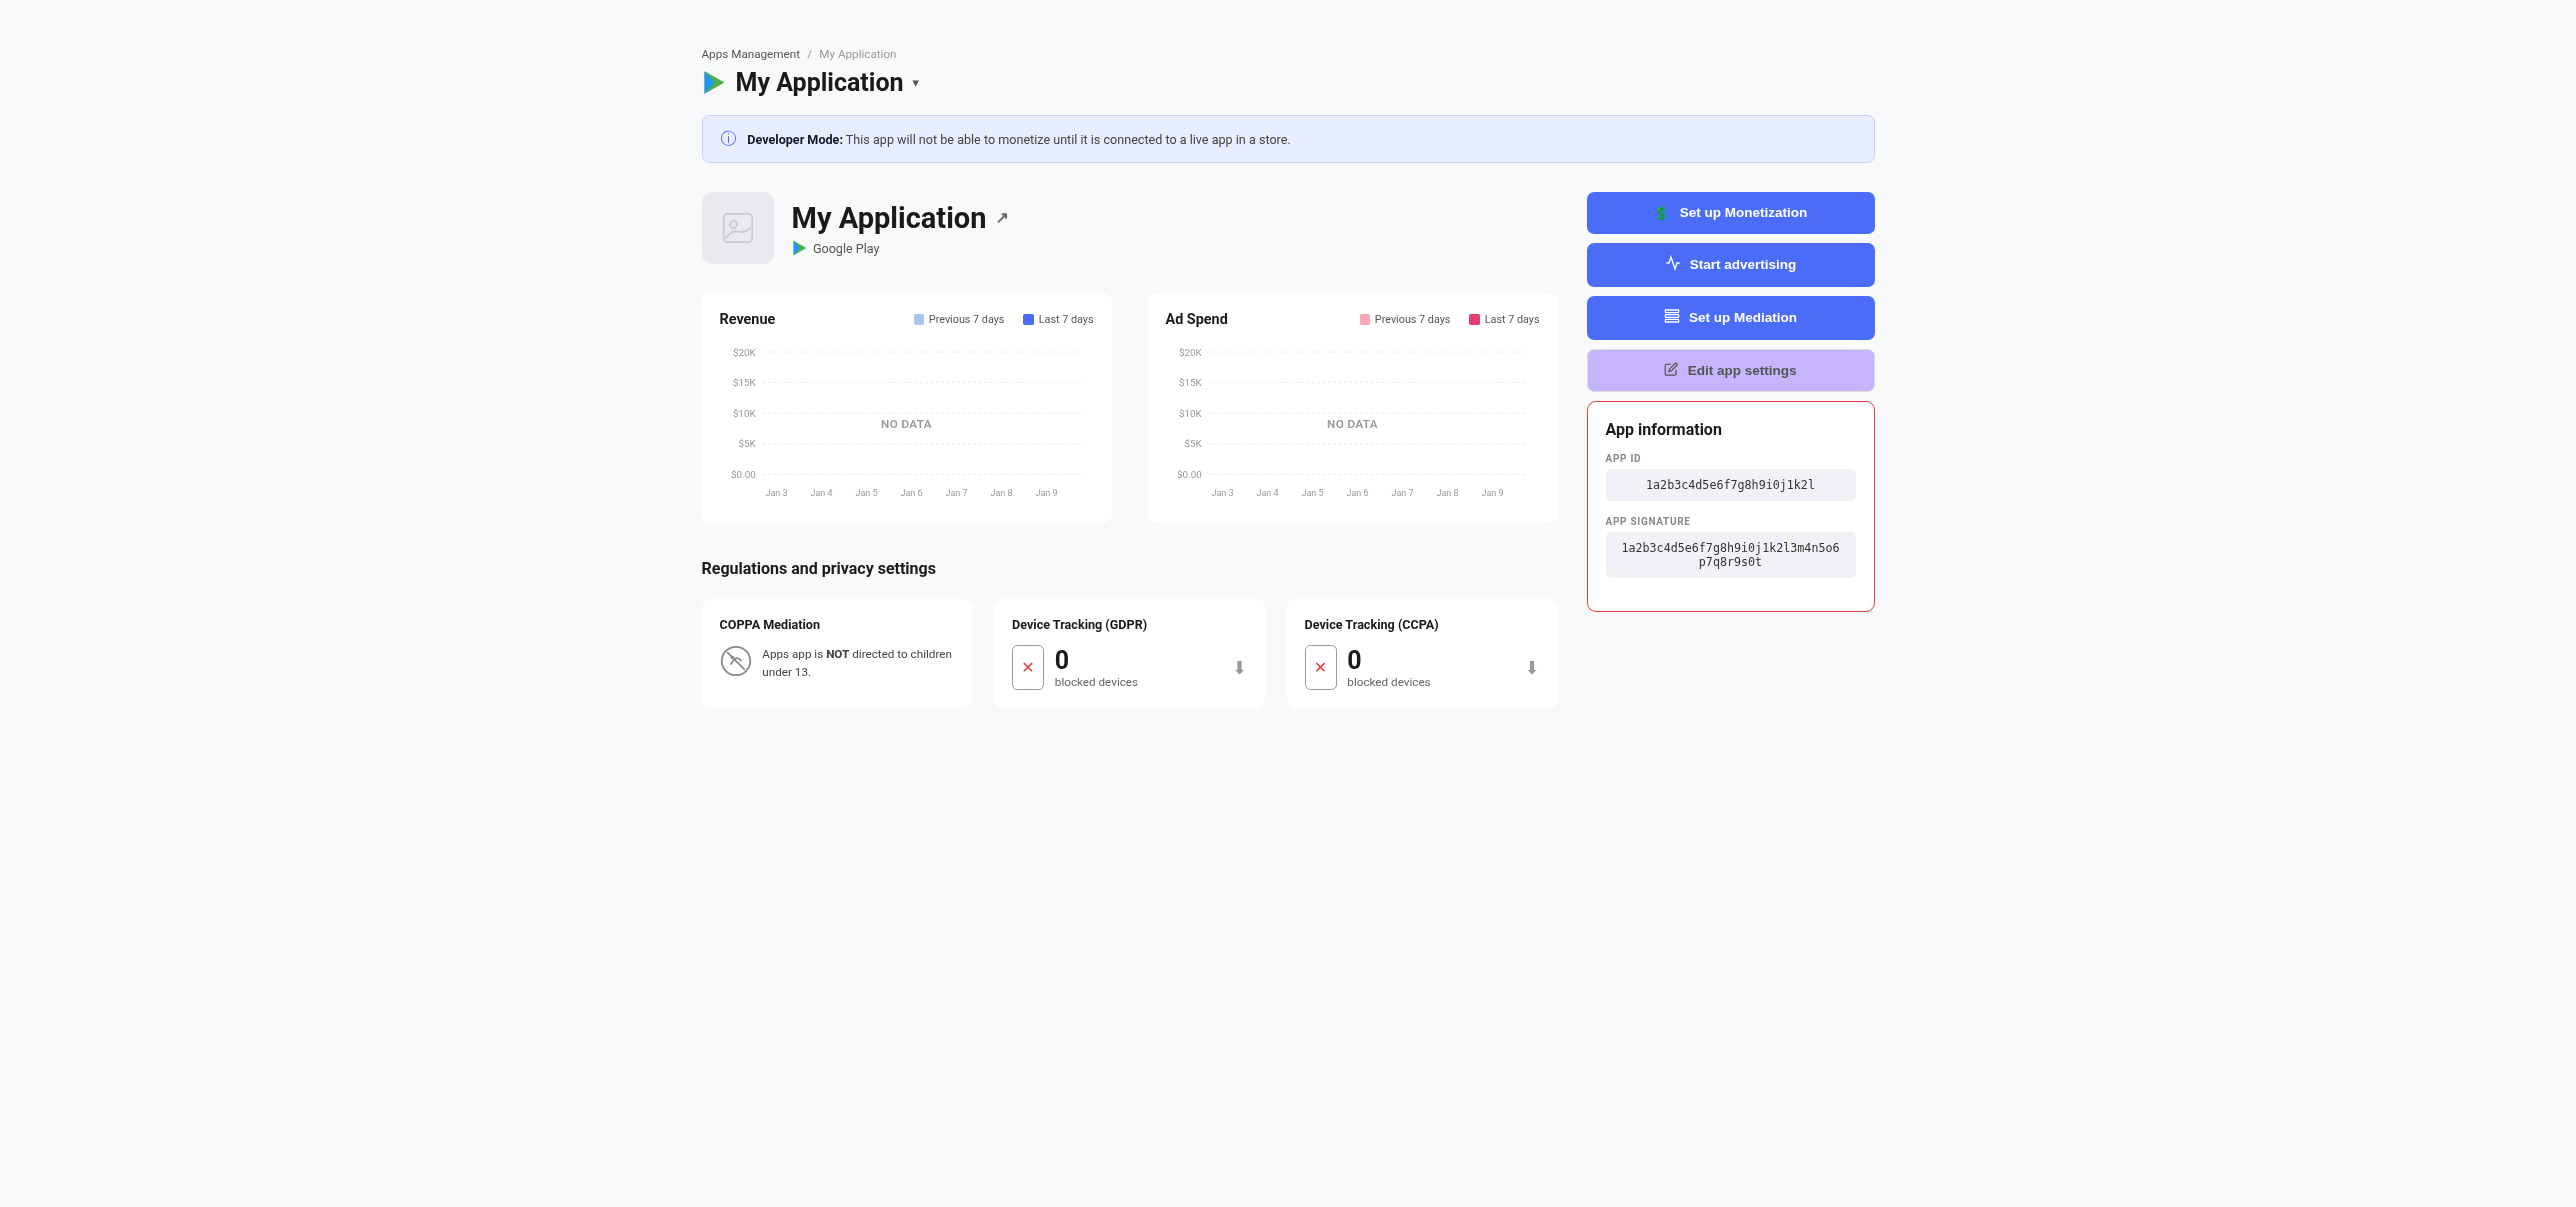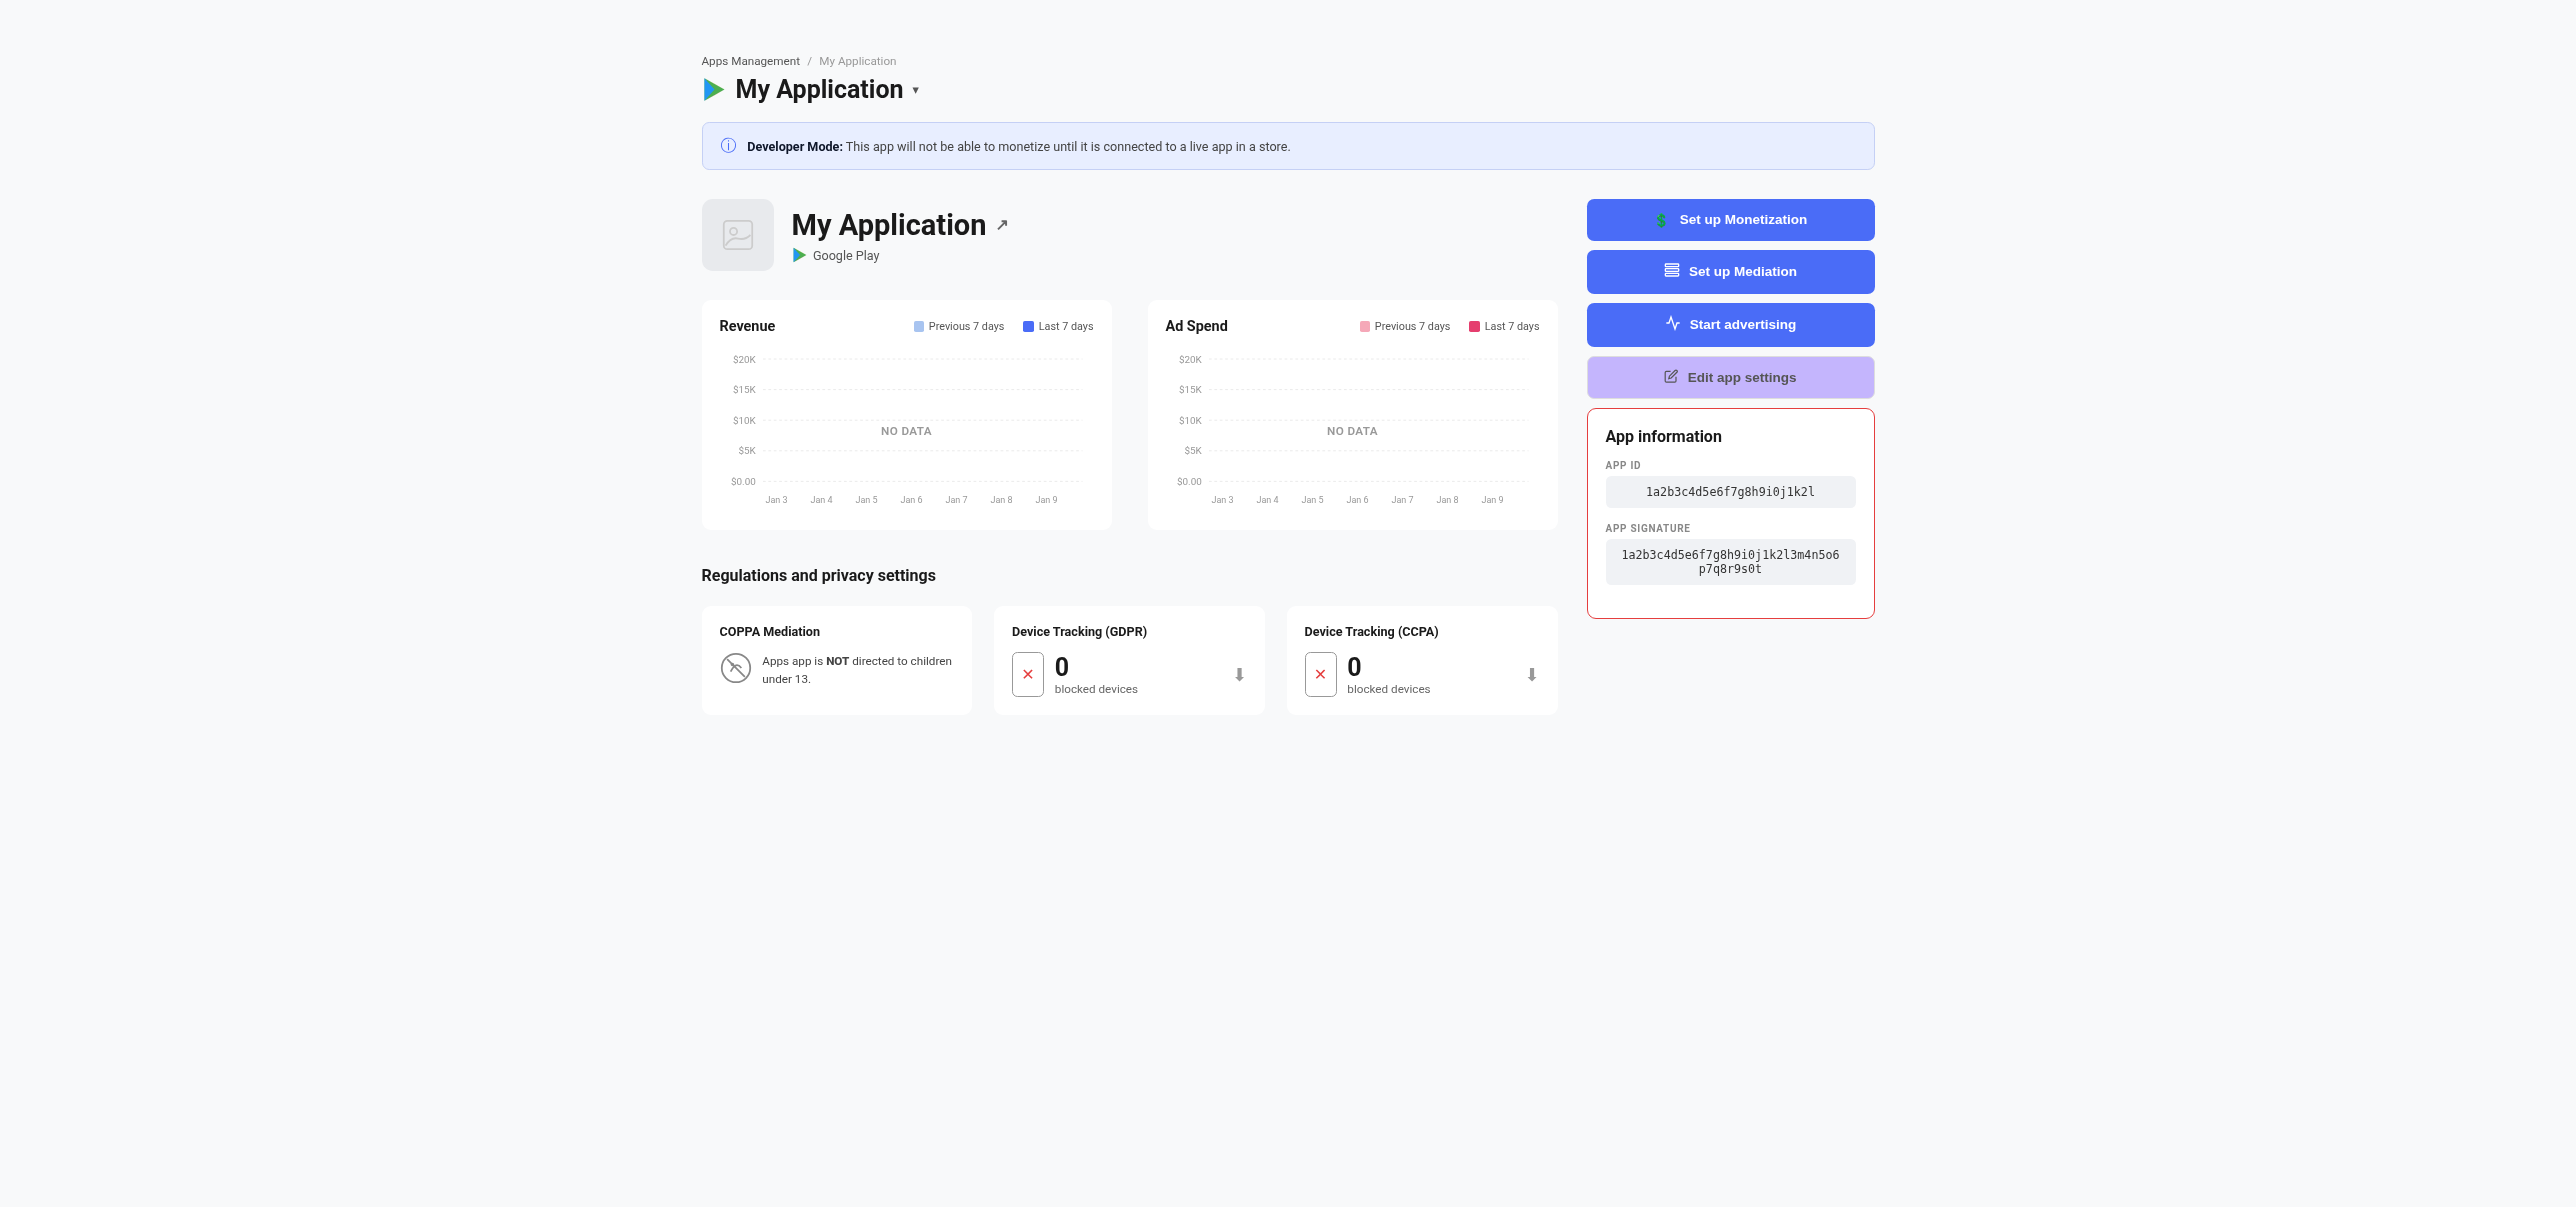--- a/index.html
+++ b/index.html
@@ -11,7 +11,7 @@
     }
     .page-container {
       max-width: 1259px;
-      margin: 11px auto;
+      margin: 4px auto;
       padding: 43px 43px;
     }
     .breadcrumb {

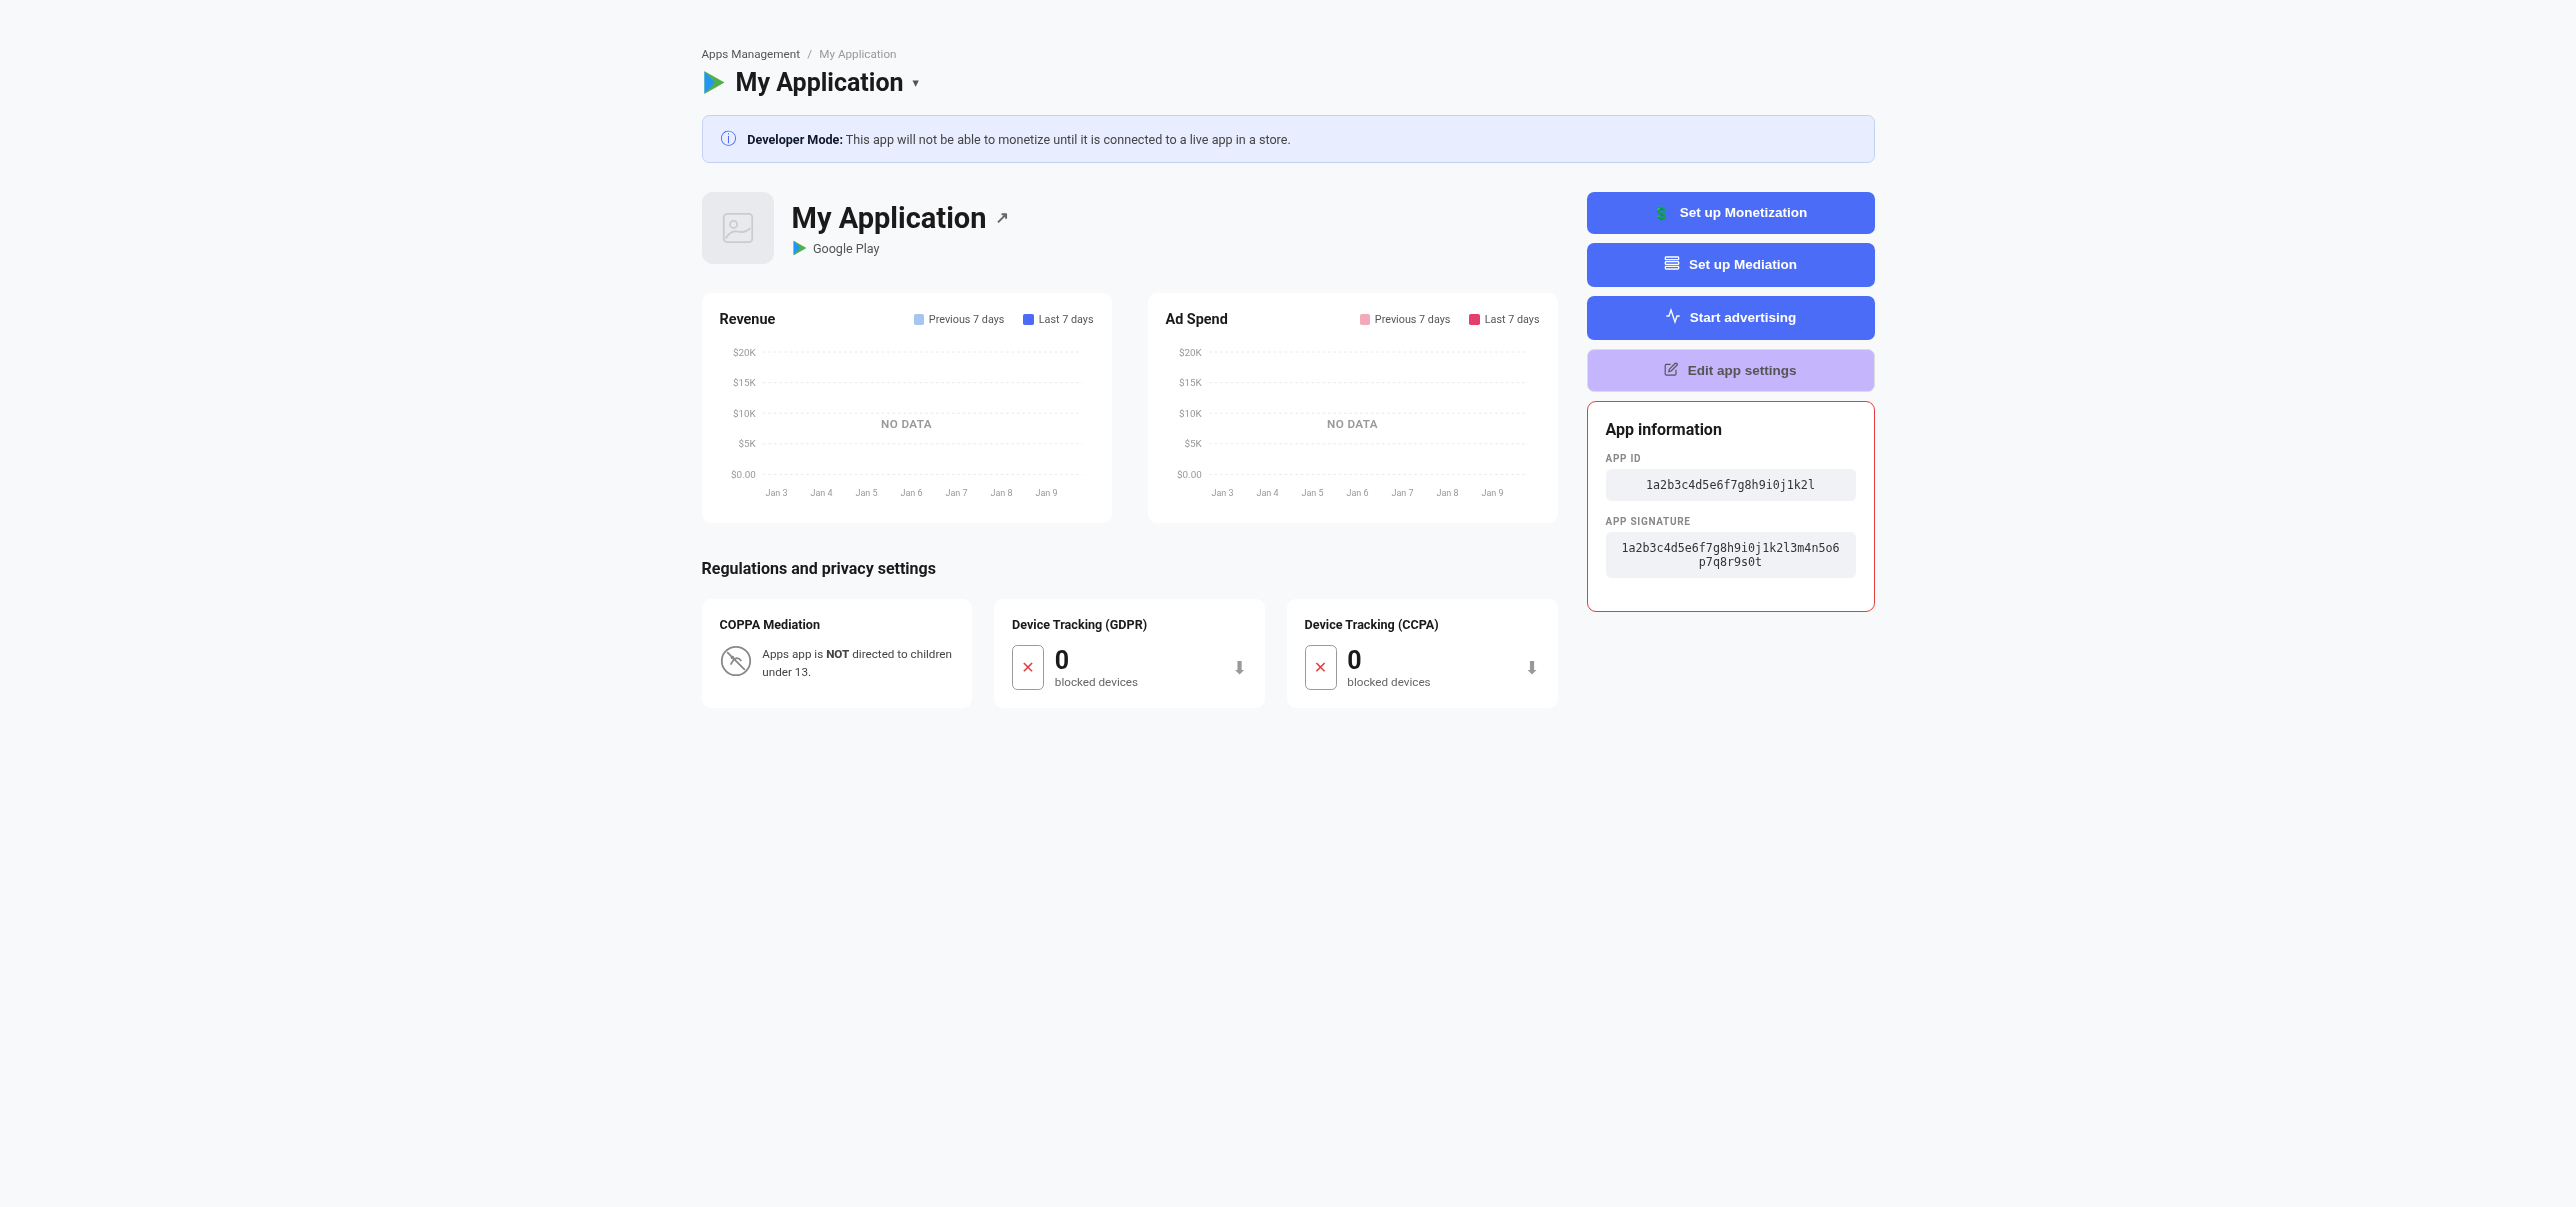--- a/index.html
+++ b/index.html
@@ -517,21 +517,21 @@
       <button class="btn-blue">
         <span>
           <svg width="16" height="16" viewBox="0 0 24 24" fill="none" stroke="white" stroke-width="2">
+            <path d="M22 12h-4l-3 9L9 3l-3 9H2"></path>
+          </svg>
+        </span>
+        <span>Start advertising</span>
+      </button>
+
+      <button class="btn-blue">
+        <span>
+          <svg width="16" height="16" viewBox="0 0 24 24" fill="none" stroke="white" stroke-width="2">
             <rect x="2" y="3" width="20" height="4" rx="1"></rect>
             <rect x="2" y="10" width="20" height="4" rx="1"></rect>
             <rect x="2" y="17" width="20" height="4" rx="1"></rect>
           </svg>
         </span>
         <span>Set up Mediation</span>
-      </button>
-
-      <button class="btn-blue">
-        <span>
-          <svg width="16" height="16" viewBox="0 0 24 24" fill="none" stroke="white" stroke-width="2">
-            <path d="M22 12h-4l-3 9L9 3l-3 9H2"></path>
-          </svg>
-        </span>
-        <span>Start advertising</span>
       </button>
 
       <button class="btn-outline">

